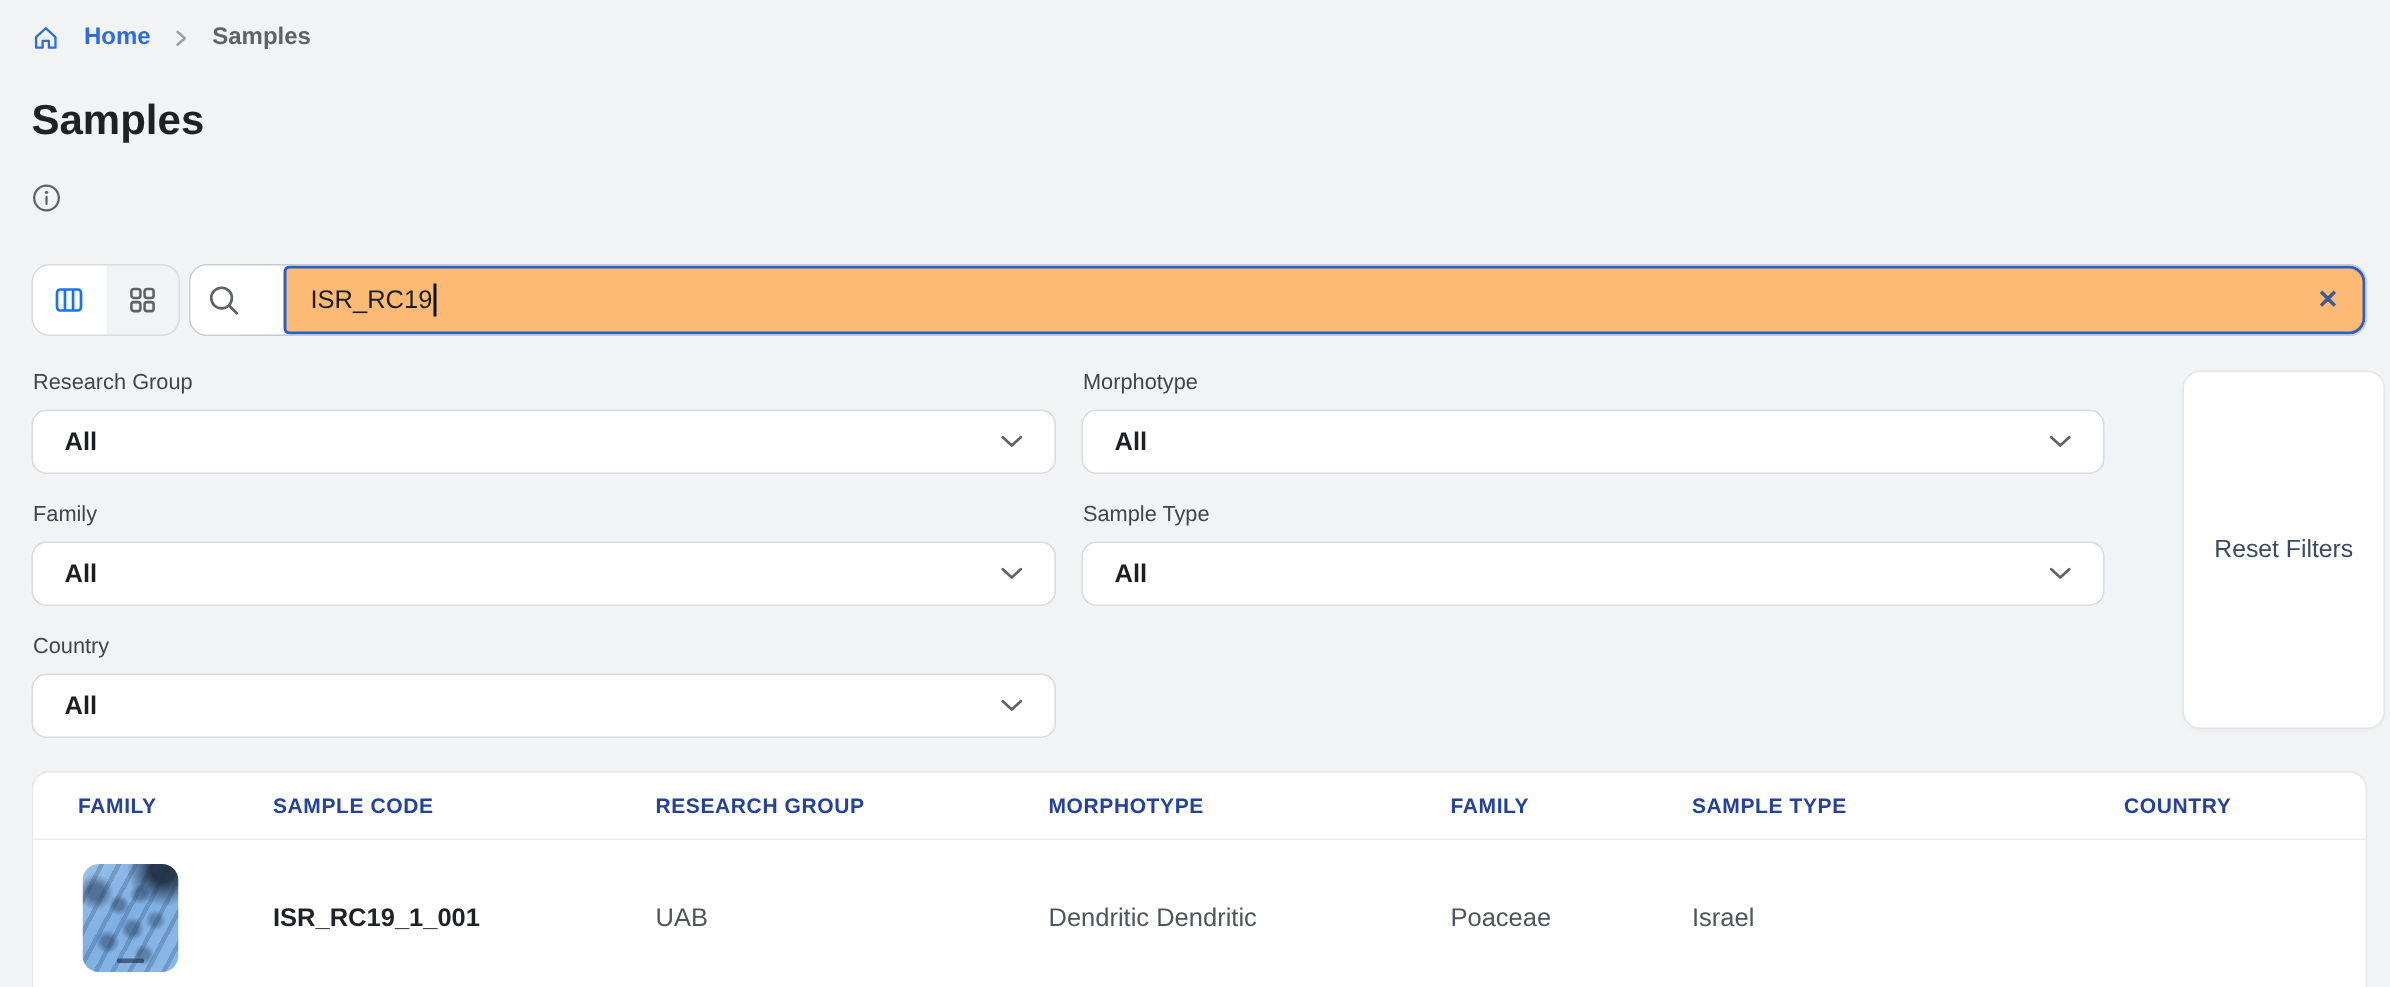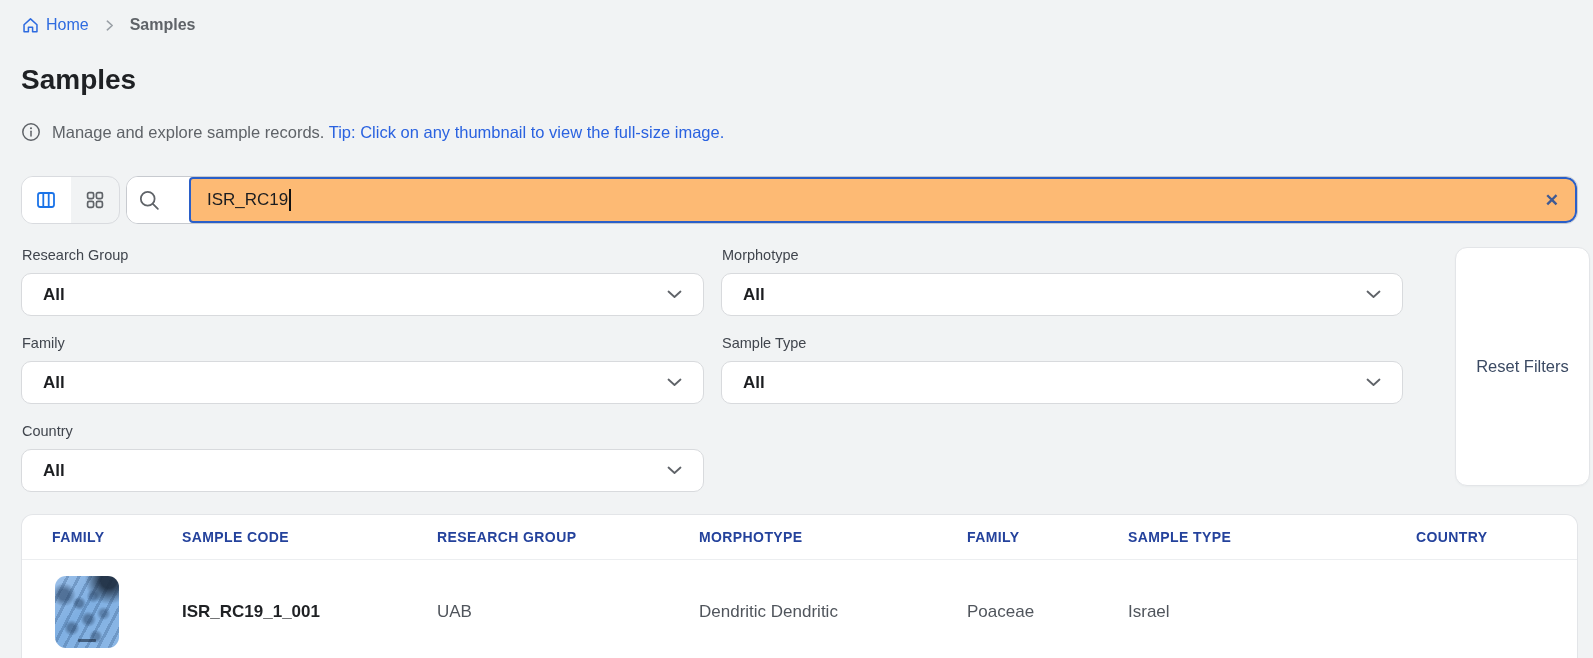--- a/index.html
+++ b/index.html
@@ -20,8 +20,8 @@
   
   .breadcrumb { display: flex; align-items: center; height: 20px; }
   .breadcrumb .home-link {
-    display: inline-flex; align-items: center; gap: 6px;
-    color: #2e6be0; font-size: 16px; font-weight: 400; text-decoration: none; cursor: pointer;
+    display: inline-flex; align-items: center; gap: 16px;
+    color: #2e6be0; font-size: 16px; font-weight: 700; text-decoration: none; cursor: pointer;
   }
   .breadcrumb .sep { margin: 0 14px; display: inline-flex; }
   .breadcrumb .current { color: #5f6368; font-size: 16px; font-weight: 600; }

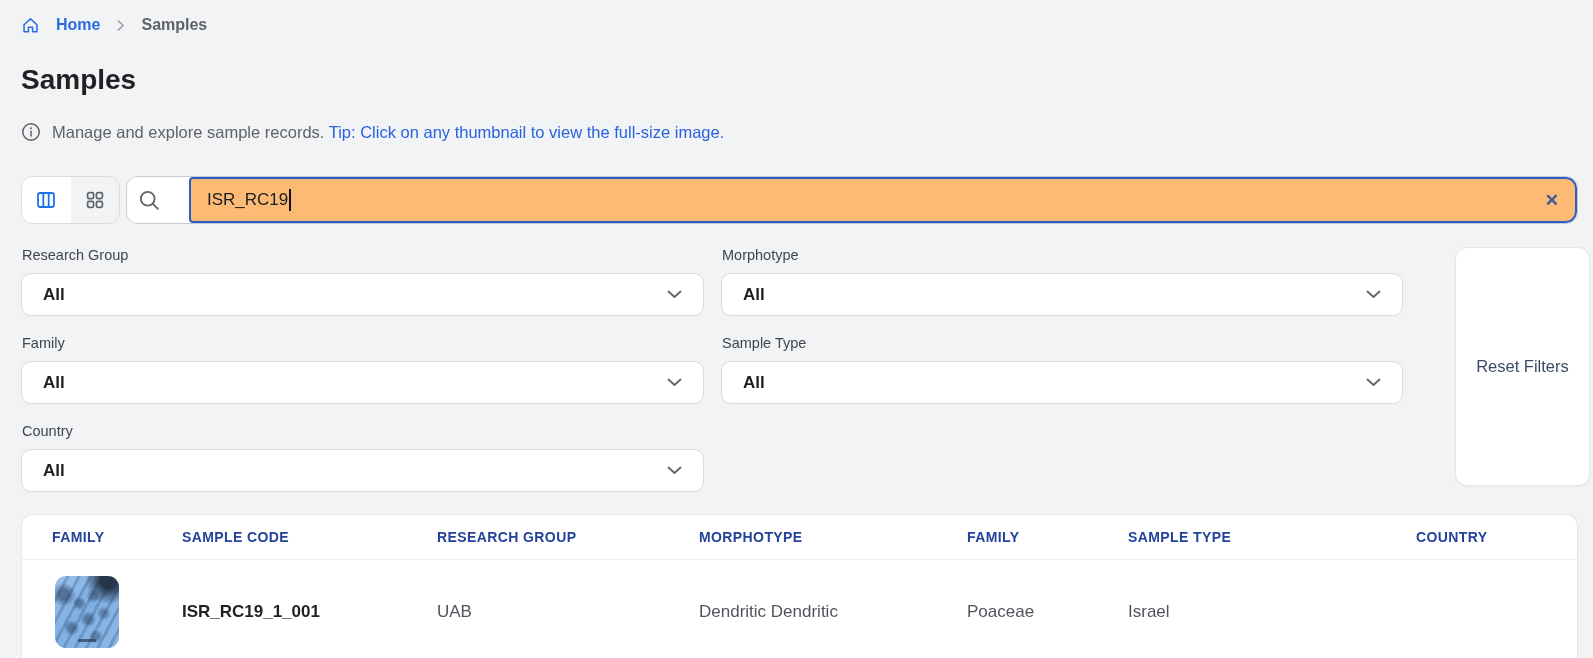--- a/index.html
+++ b/index.html
@@ -158,10 +158,6 @@
           <rect x="9.25" y="8.5" width="1.5" height="6.2" rx="0.75" fill="#5f6368"></rect>
         </svg>
     </span>
-    <span class="txt">
-      <span>Manage and explore sample records.</span>
-      <span class="tip">Tip: Click on any thumbnail to view the full-size image.</span>
-    </span>
   </div>
 
   <div class="toolbar">

